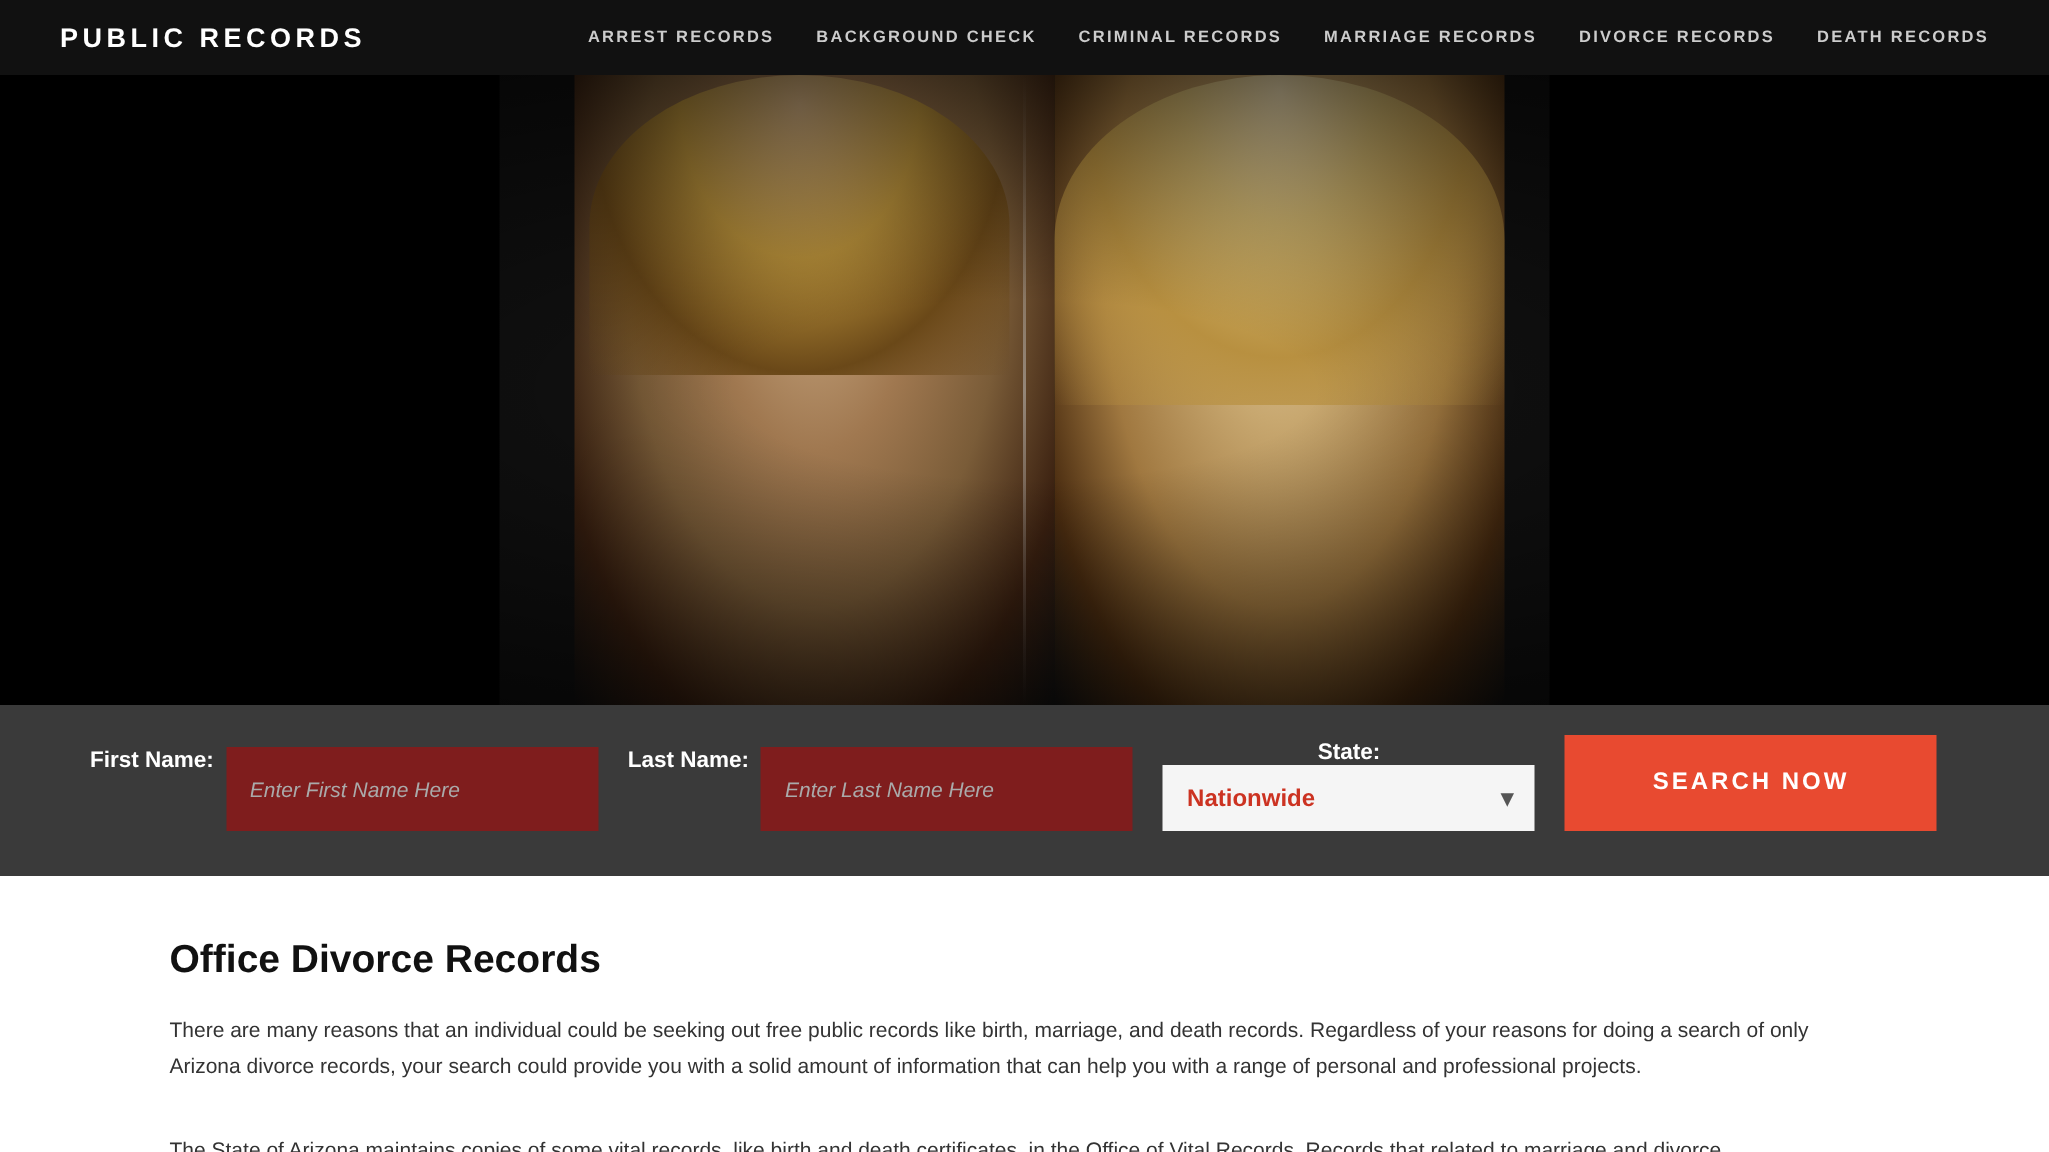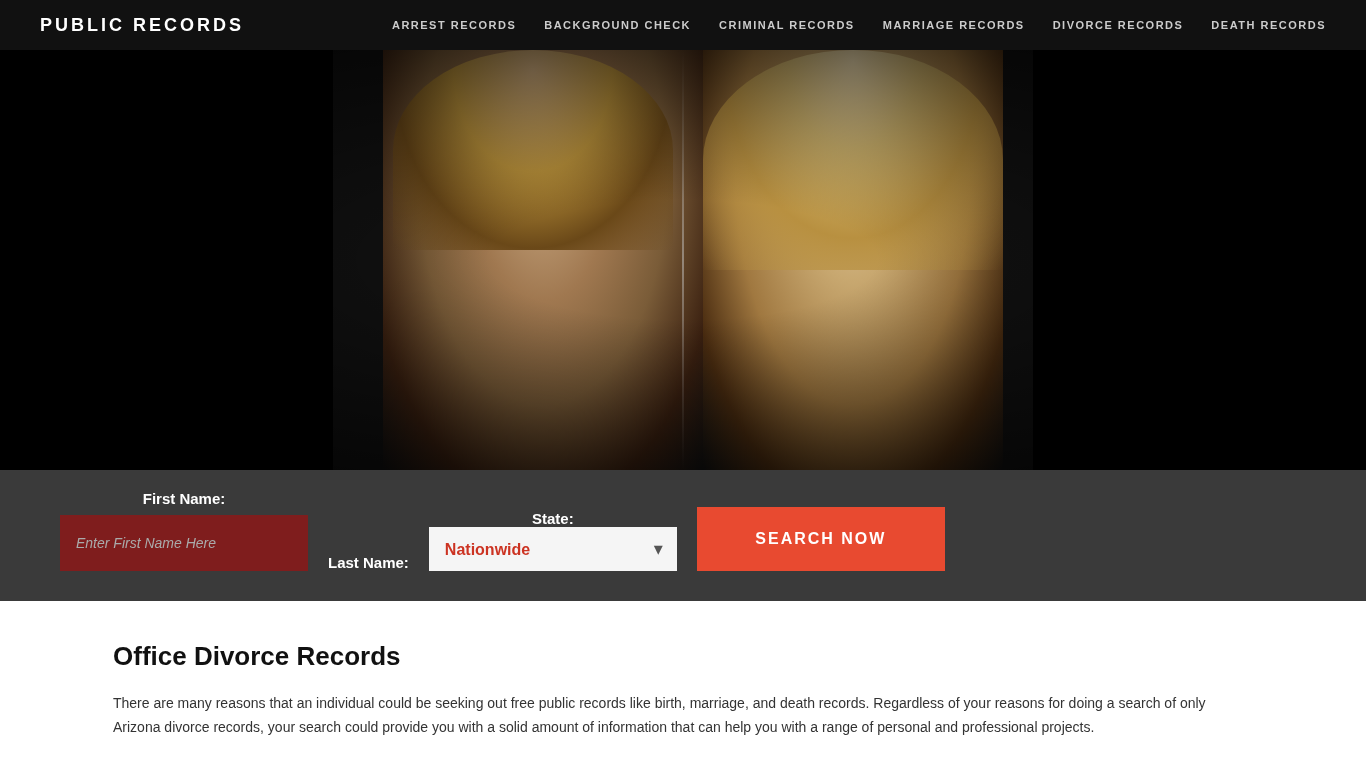--- a/index.html
+++ b/index.html
@@ -155,7 +155,7 @@
 
     .search-field {
       display: flex;
-      flex-direction: column;
+      flex-direction: row;
       gap: 8px;
     }
 

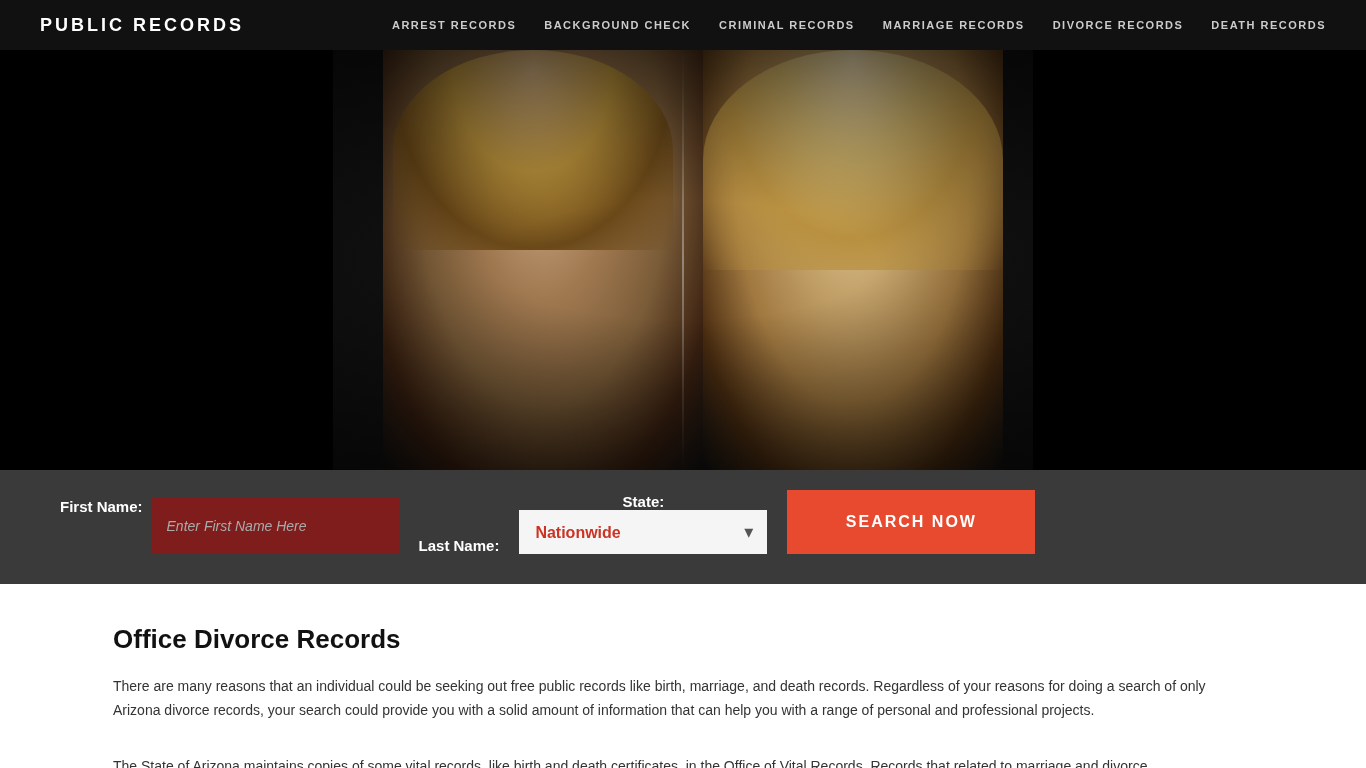--- a/index.html
+++ b/index.html
@@ -295,6 +295,7 @@
 
   <div class="search-field">
     <label>Last Name:</label>
+    <input type="text" placeholder="Enter Last Name Here" style="">
   </div>
 
   <div class="search-field-state">

